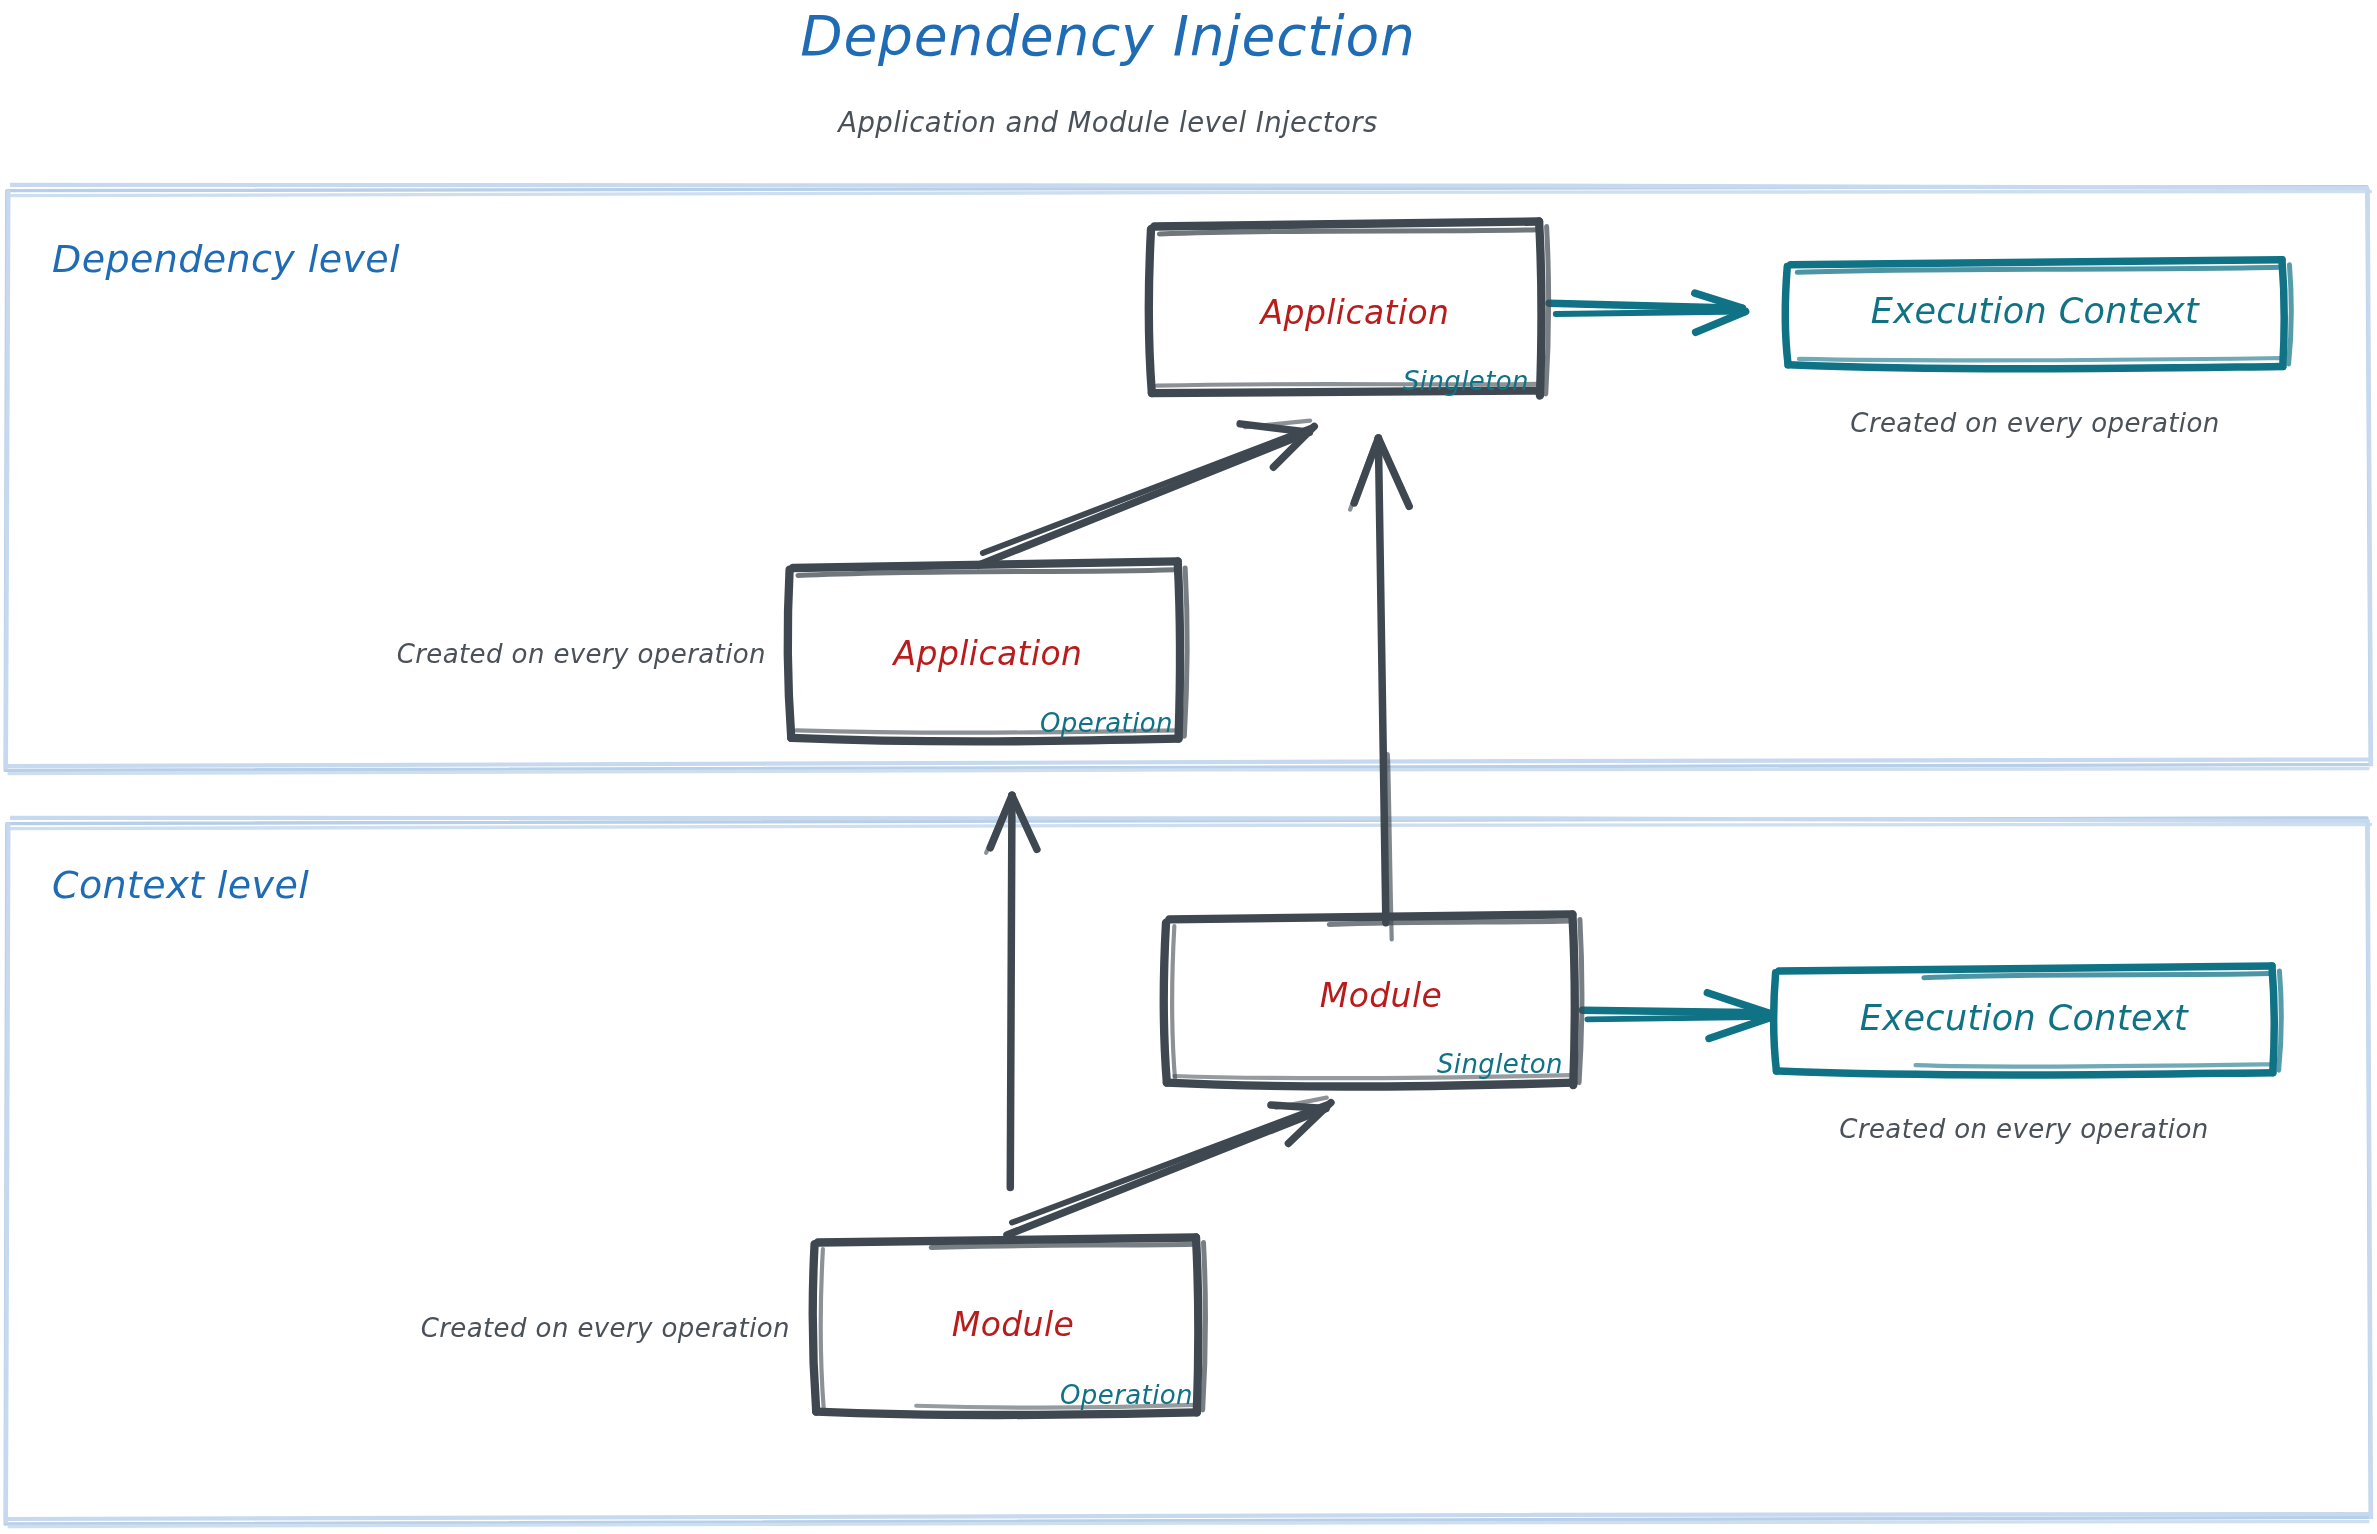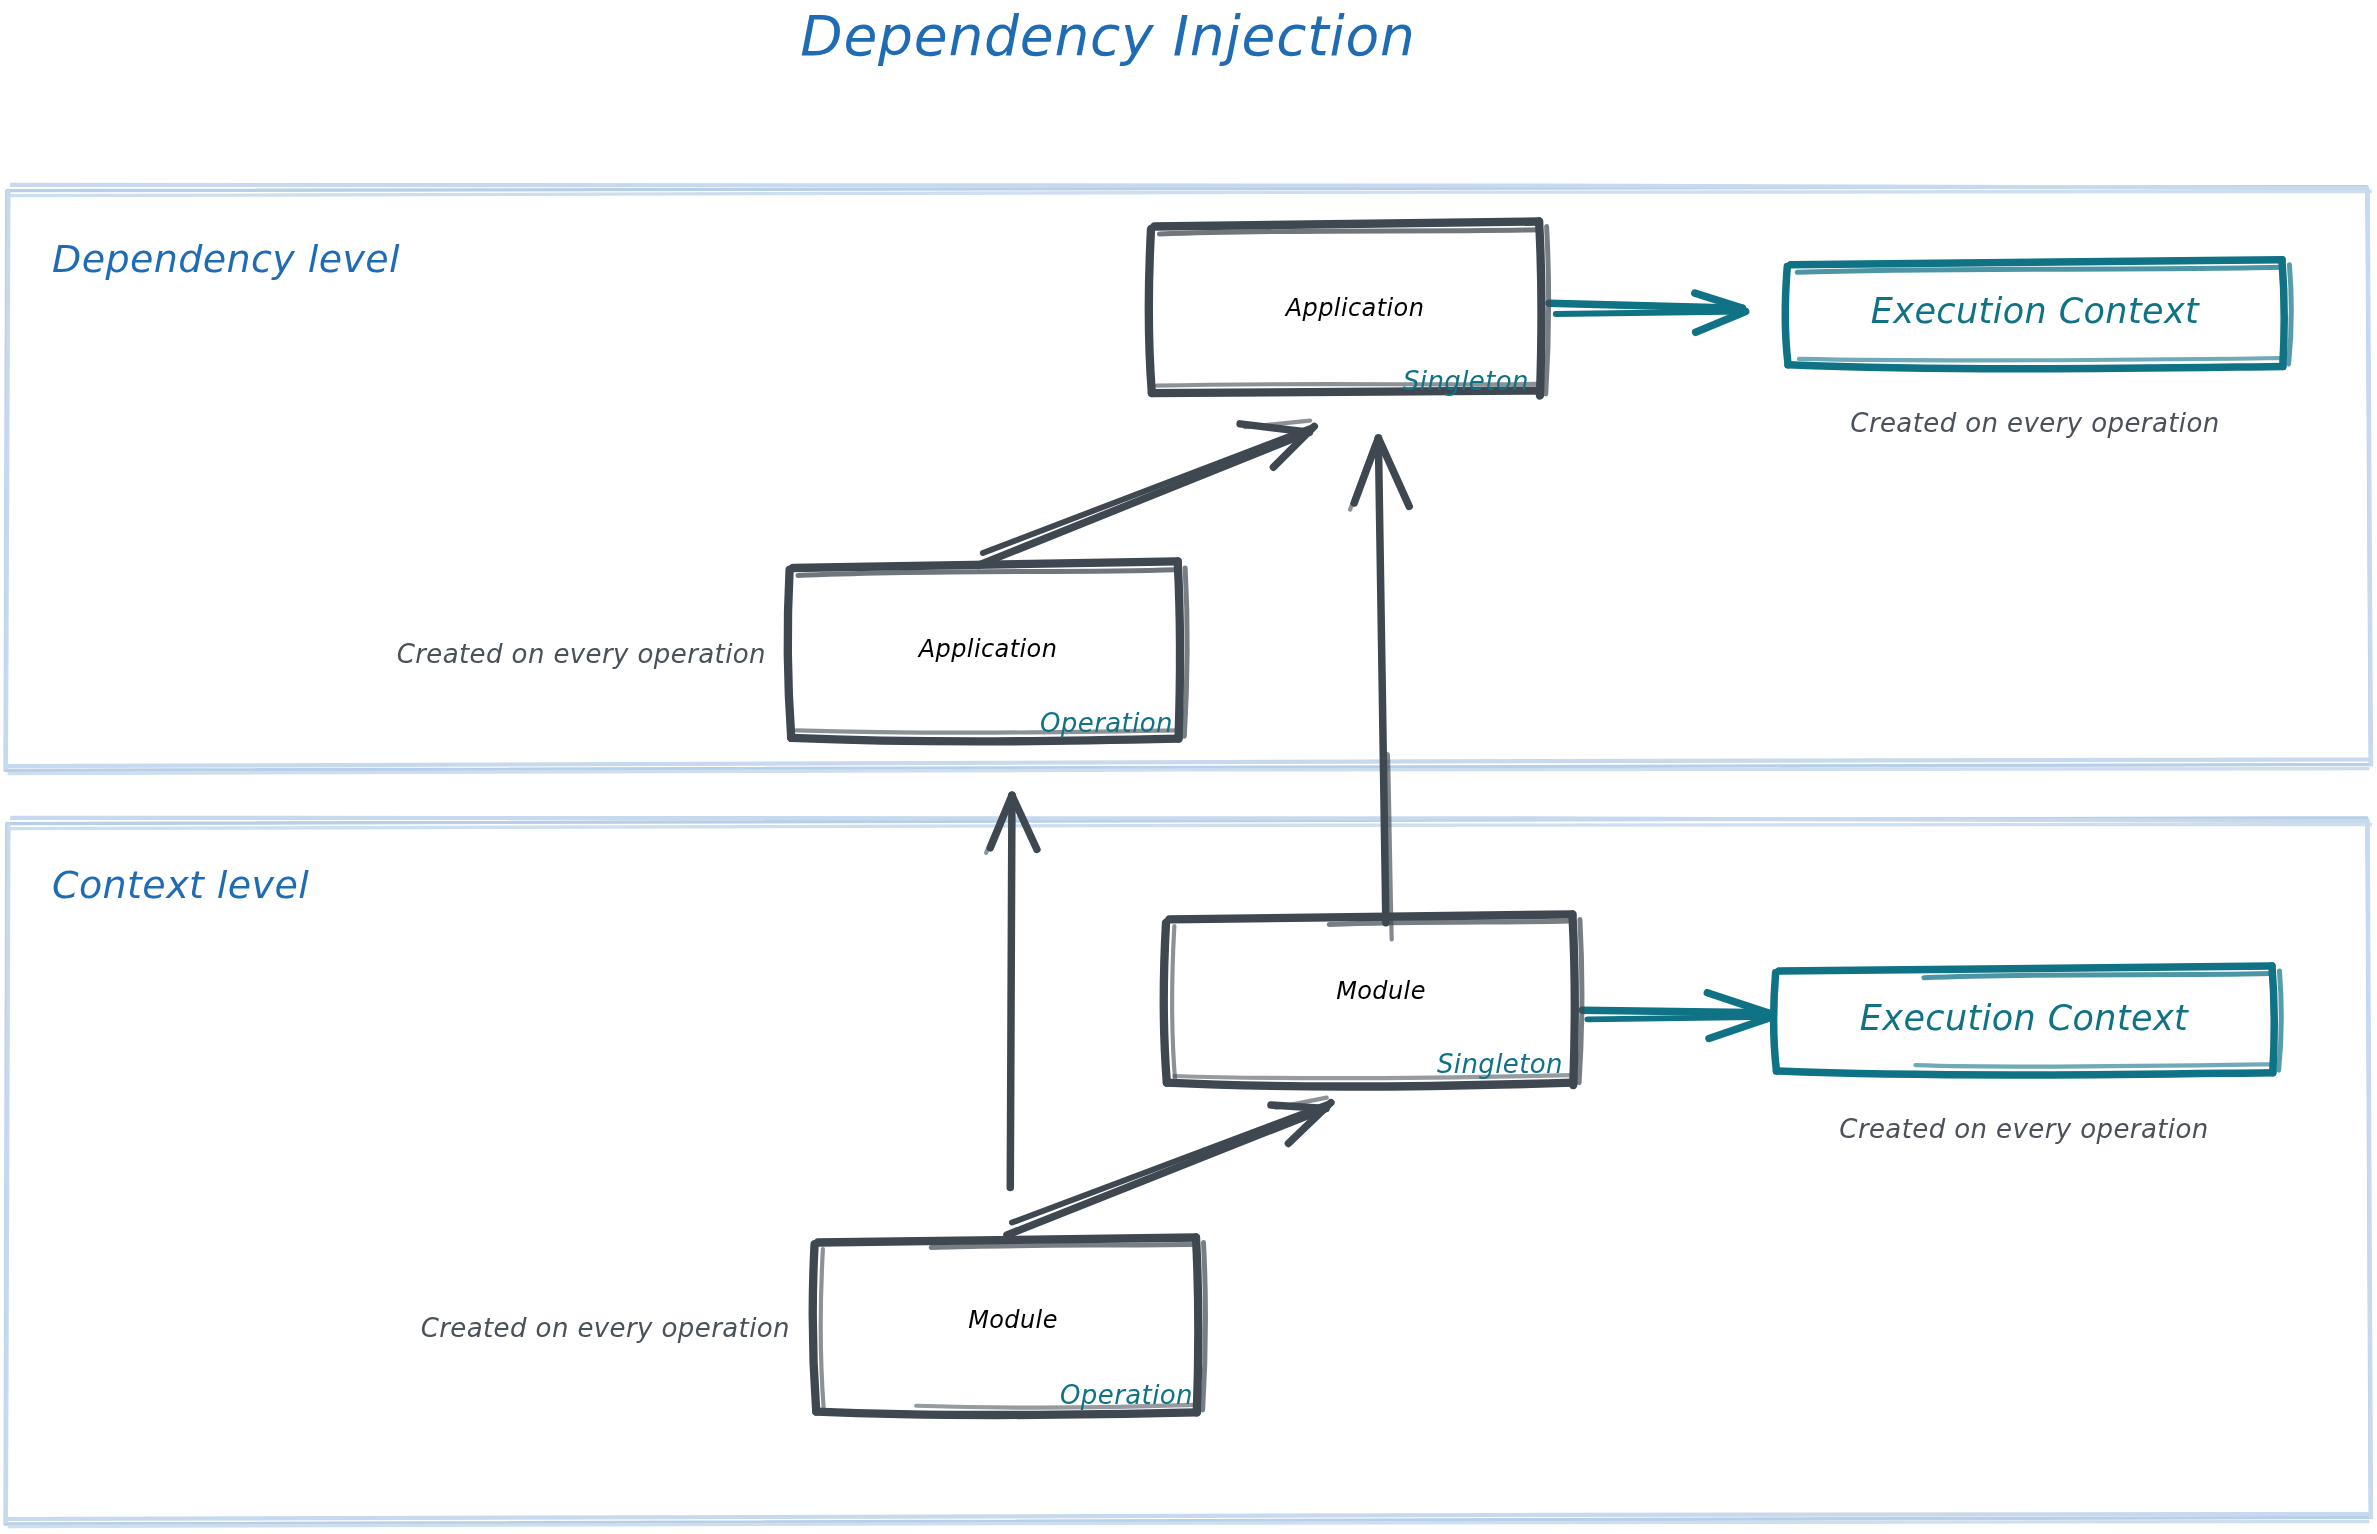--- a/index.html
+++ b/index.html
@@ -218,6 +218,7 @@
   </svg>
 
   <div class="lbl title center" style="left:1108px; top:8.3px;">Dependency Injection</div>
+  <div class="lbl subtitle center" style="left:1108px; top:108px;">Application and Module level Injectors</div>
 
   <div class="lbl section-label" style="left:52px; top:240px;">Dependency level</div>
   <div class="lbl section-label" style="left:52px; top:866px;">Context level</div>

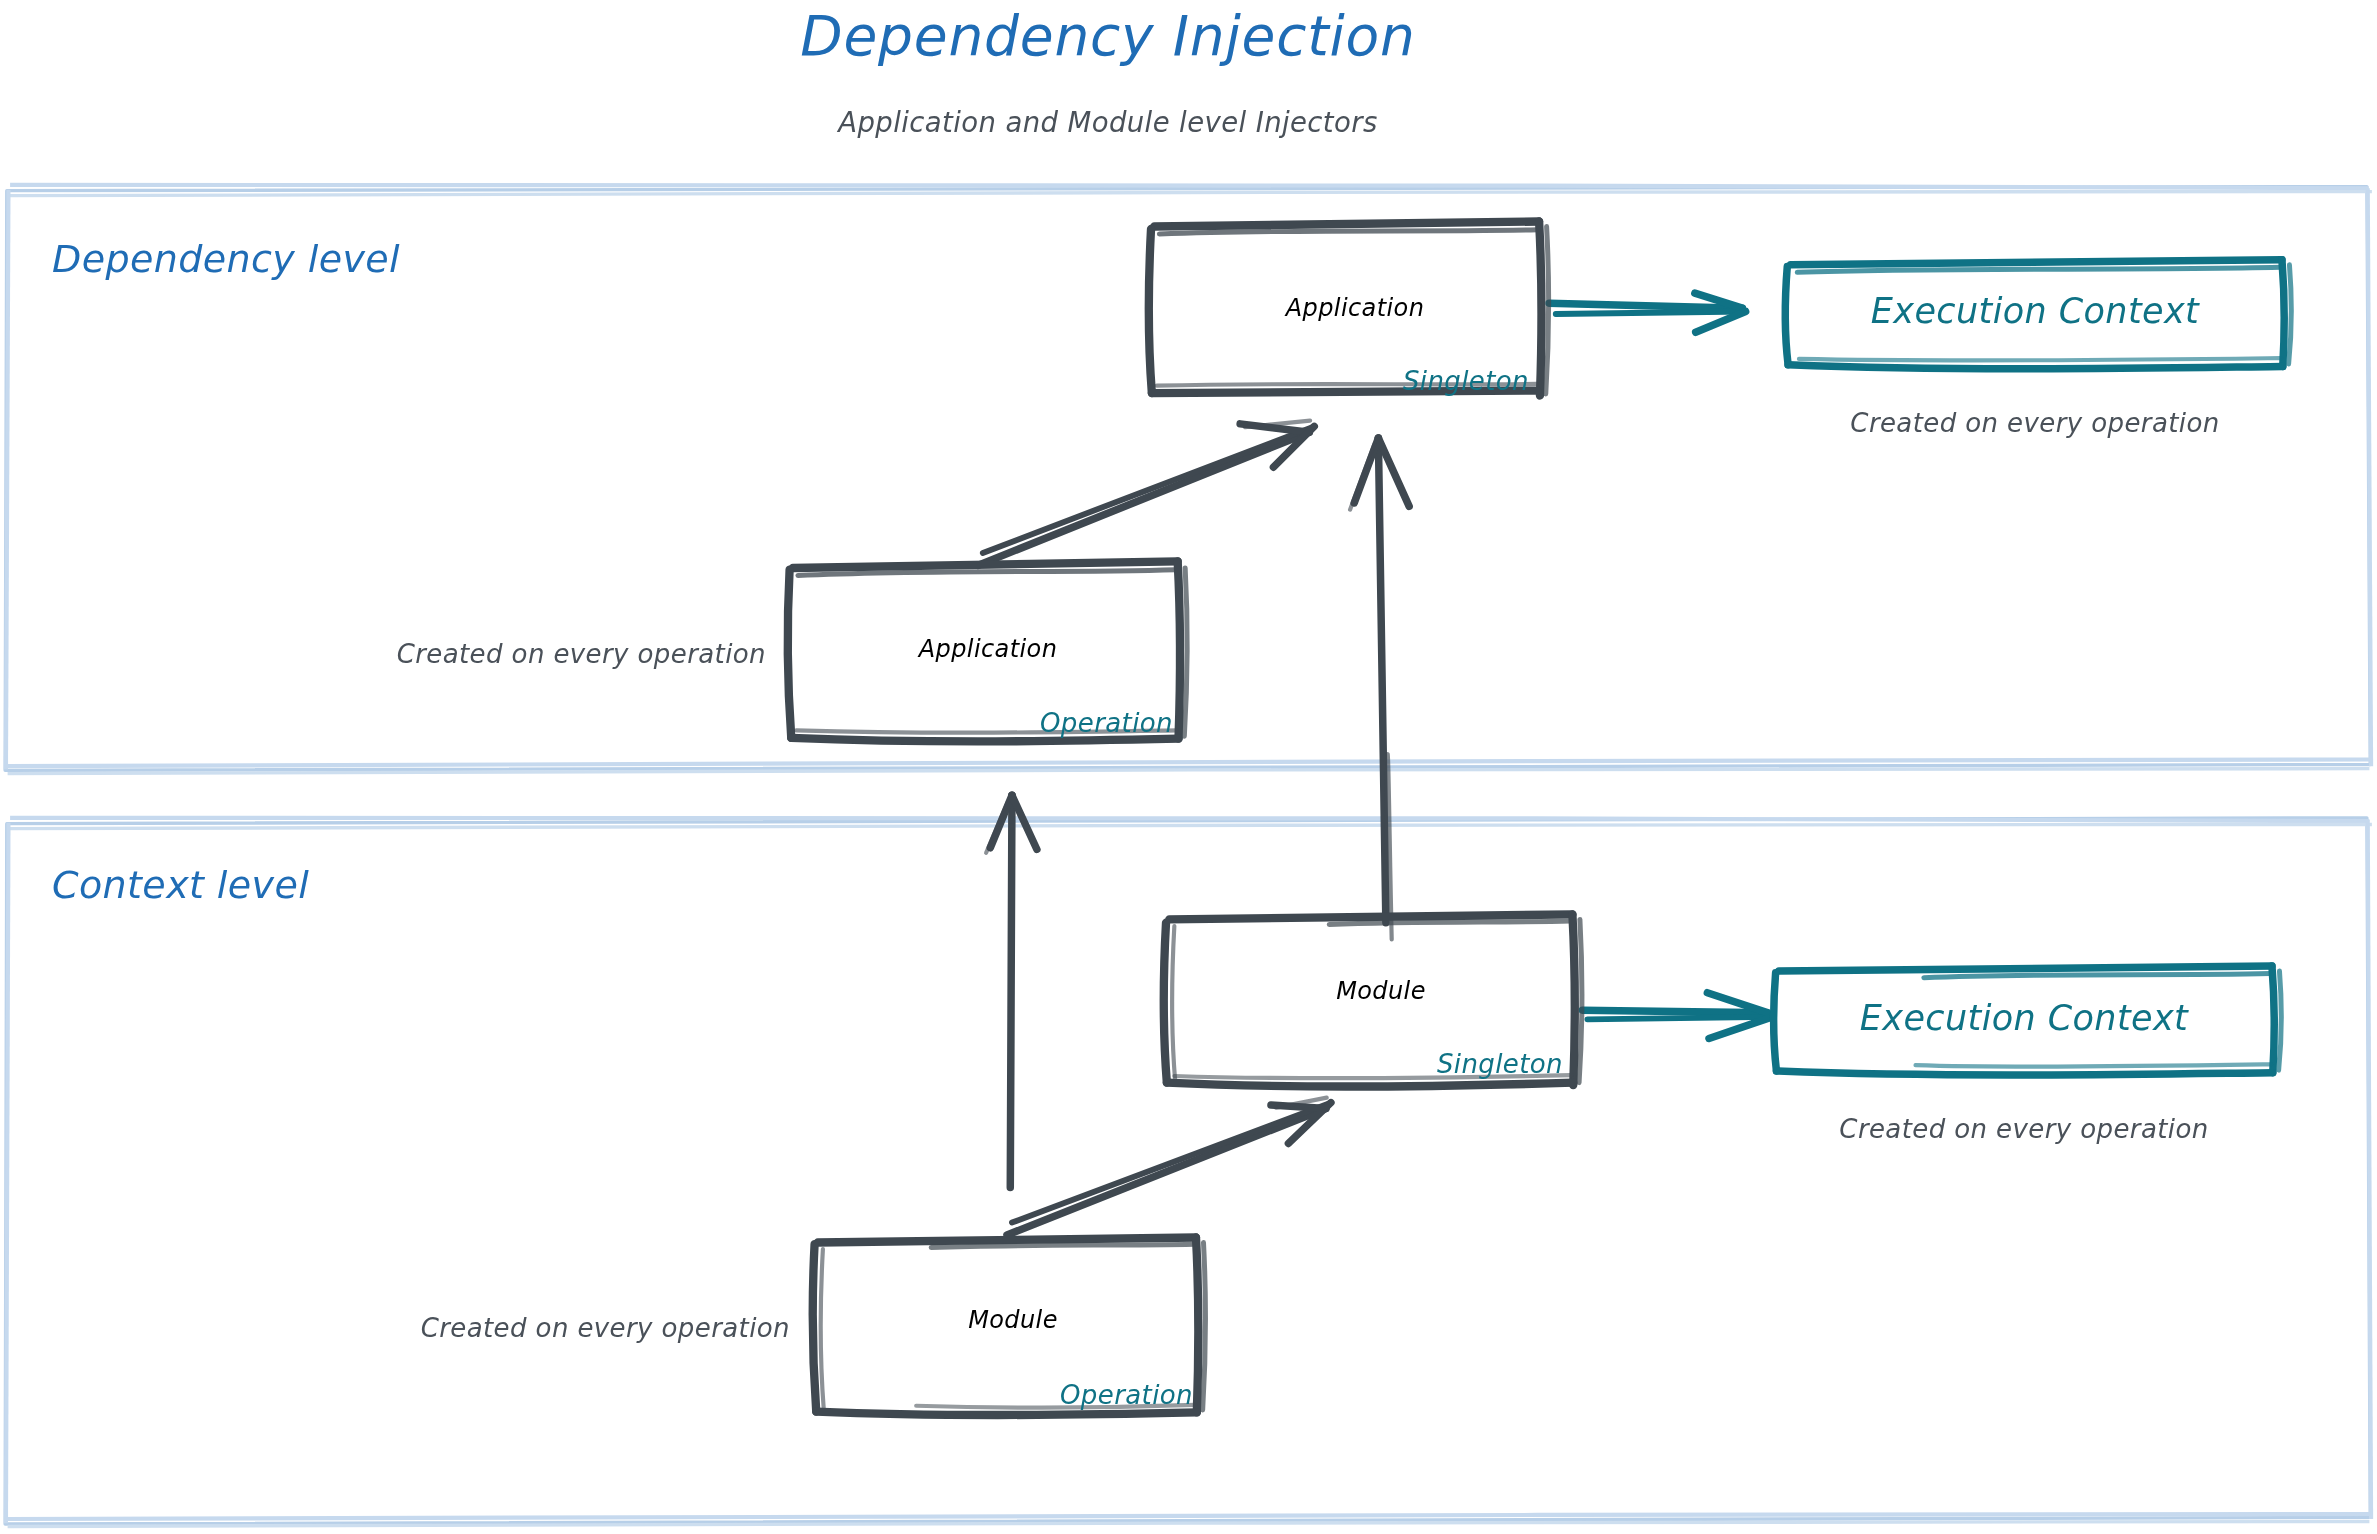--- a/index.html
+++ b/index.html
@@ -50,8 +50,8 @@
     letter-spacing: 0.4px;
   }
   .box-title {
-    font-size: 24px;
-    color: #000000;
+    font-size: 33px;
+    color: #b91c1c;
     font-style: italic;
     letter-spacing: 0.4px;
   }

